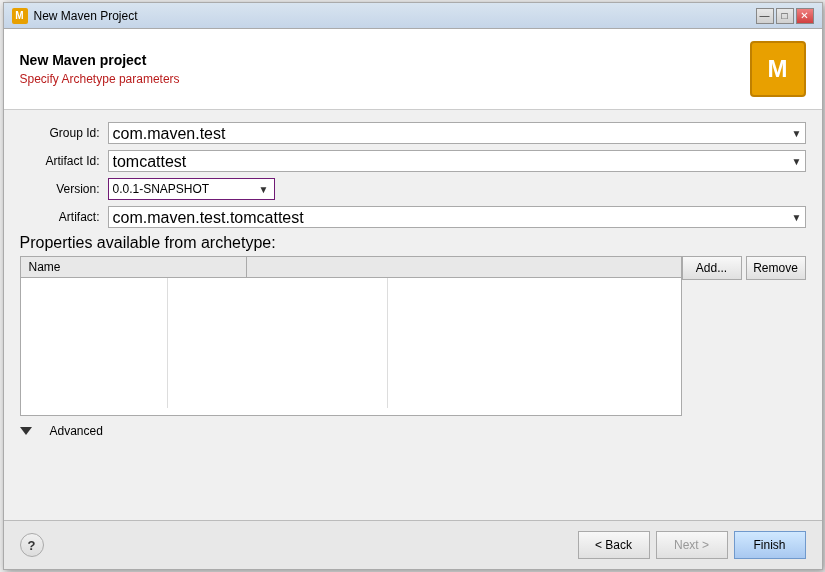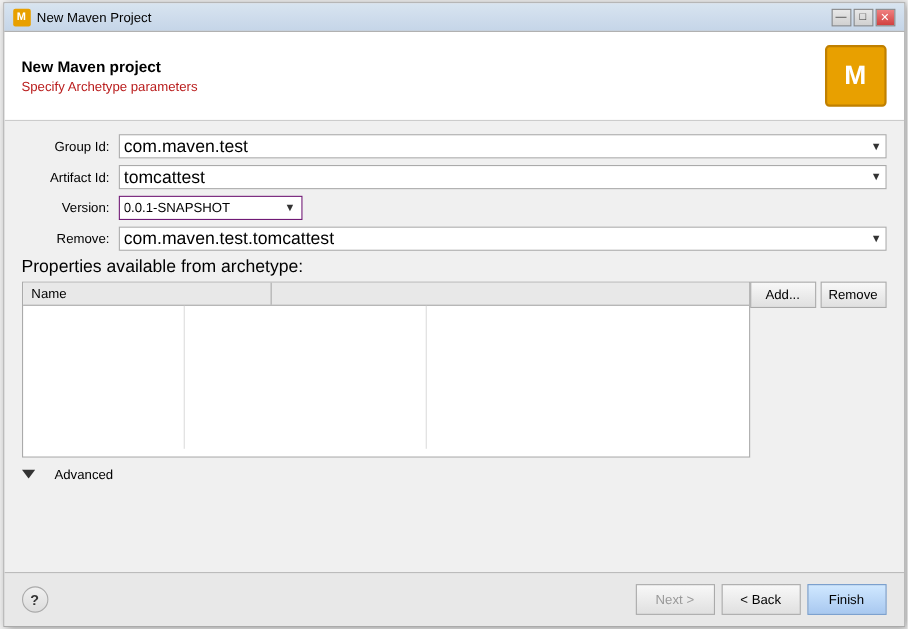--- a/index.html
+++ b/index.html
@@ -406,7 +406,7 @@
       </div>
 
       <div class="form-row">
-        <span class="form-label">Remove:</span>
+        <span class="form-label">Artifact:</span>
         <div class="dropdown-wrapper">
           <select class="form-select">
             <option>com.maven.test.tomcattest</option>

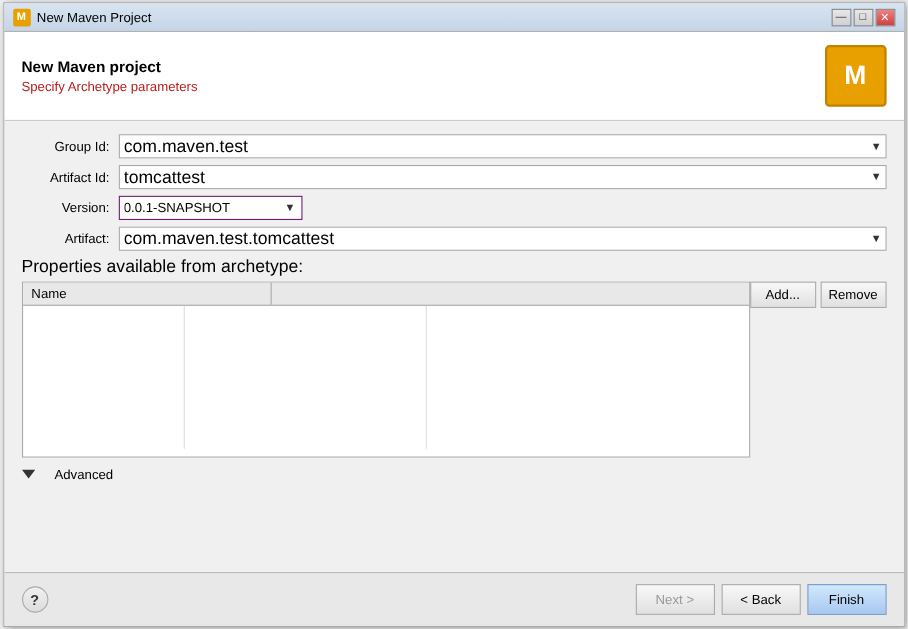--- a/index.html
+++ b/index.html
@@ -447,8 +447,8 @@
         <button class="help-btn">?</button>
       </div>
       <div class="footer-right">
+        <button class="footer-btn">&lt; Back</button>
         <button class="footer-btn" disabled="">Next &gt;</button>
-        <button class="footer-btn">&lt; Back</button>
         <button class="footer-btn finish">Finish</button>
       </div>
     </div>

